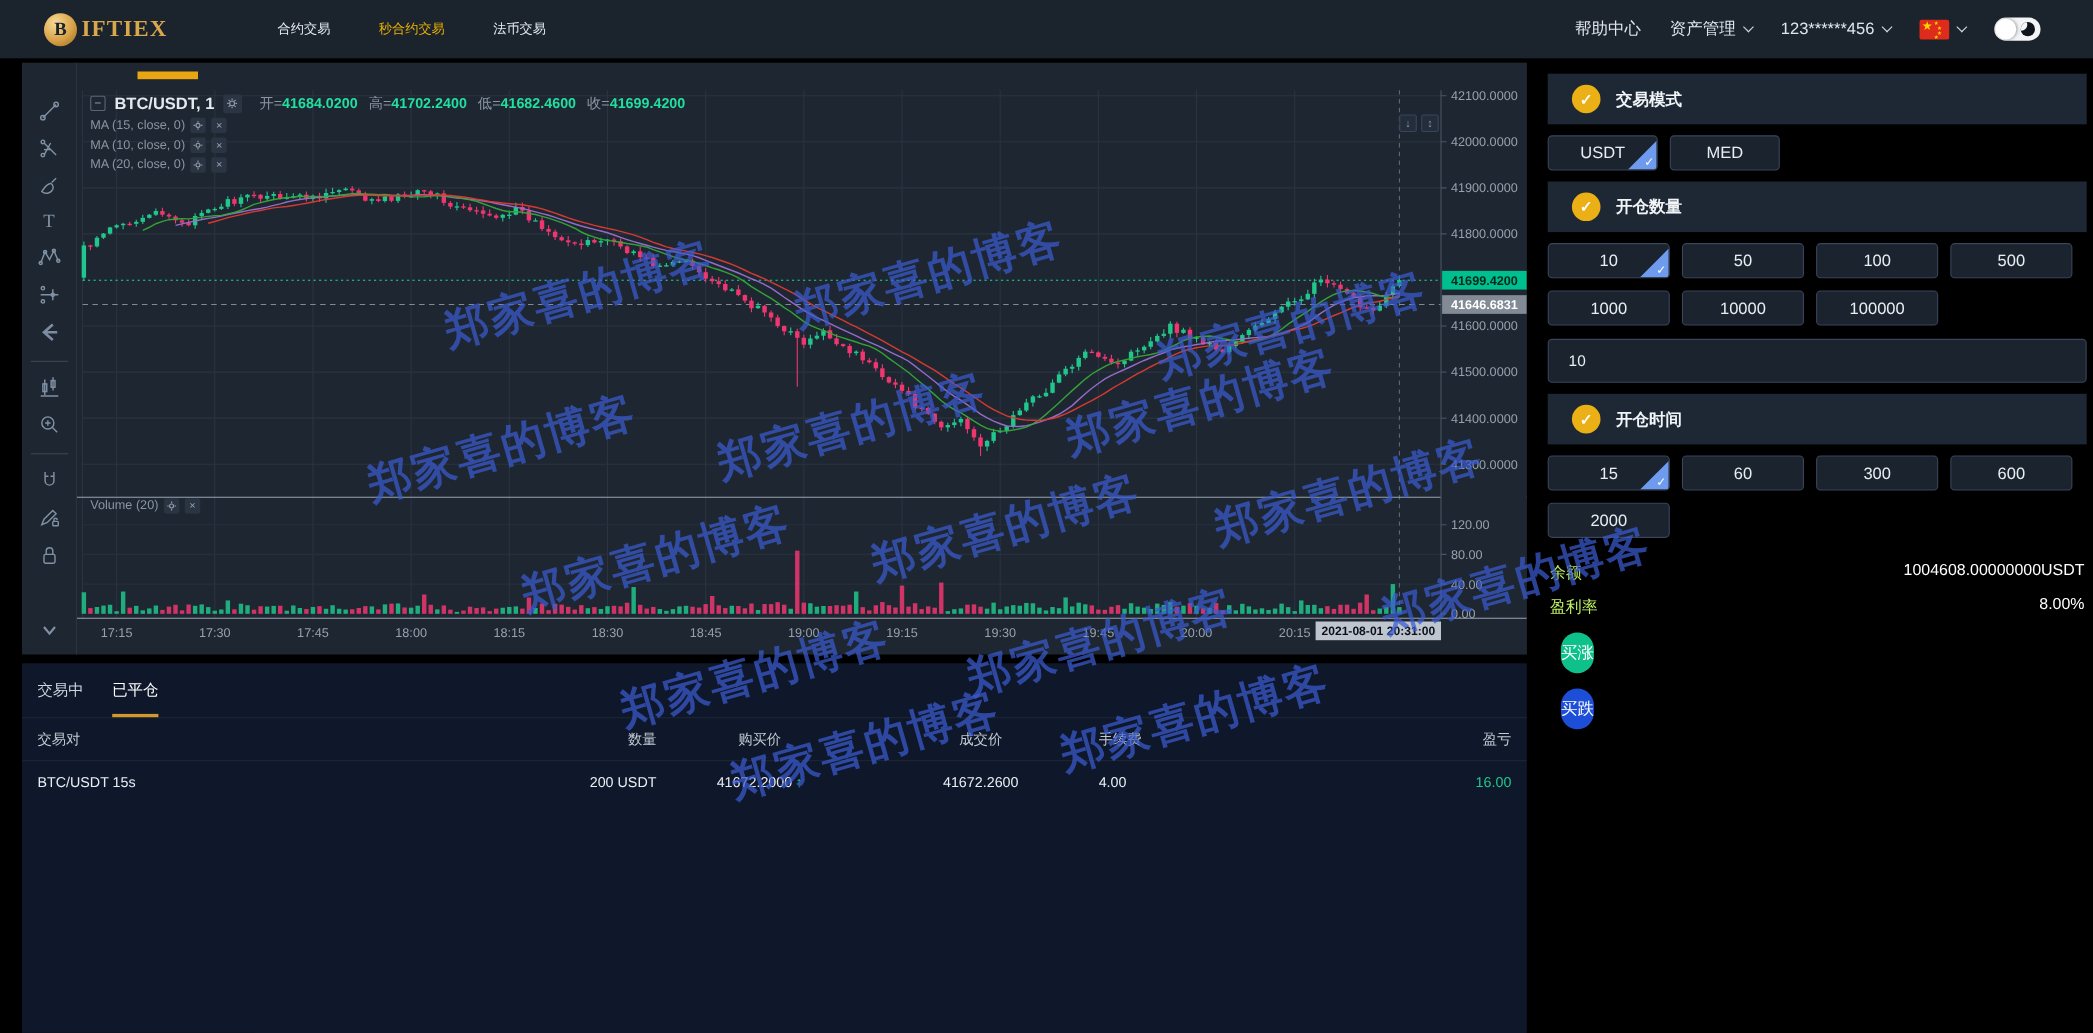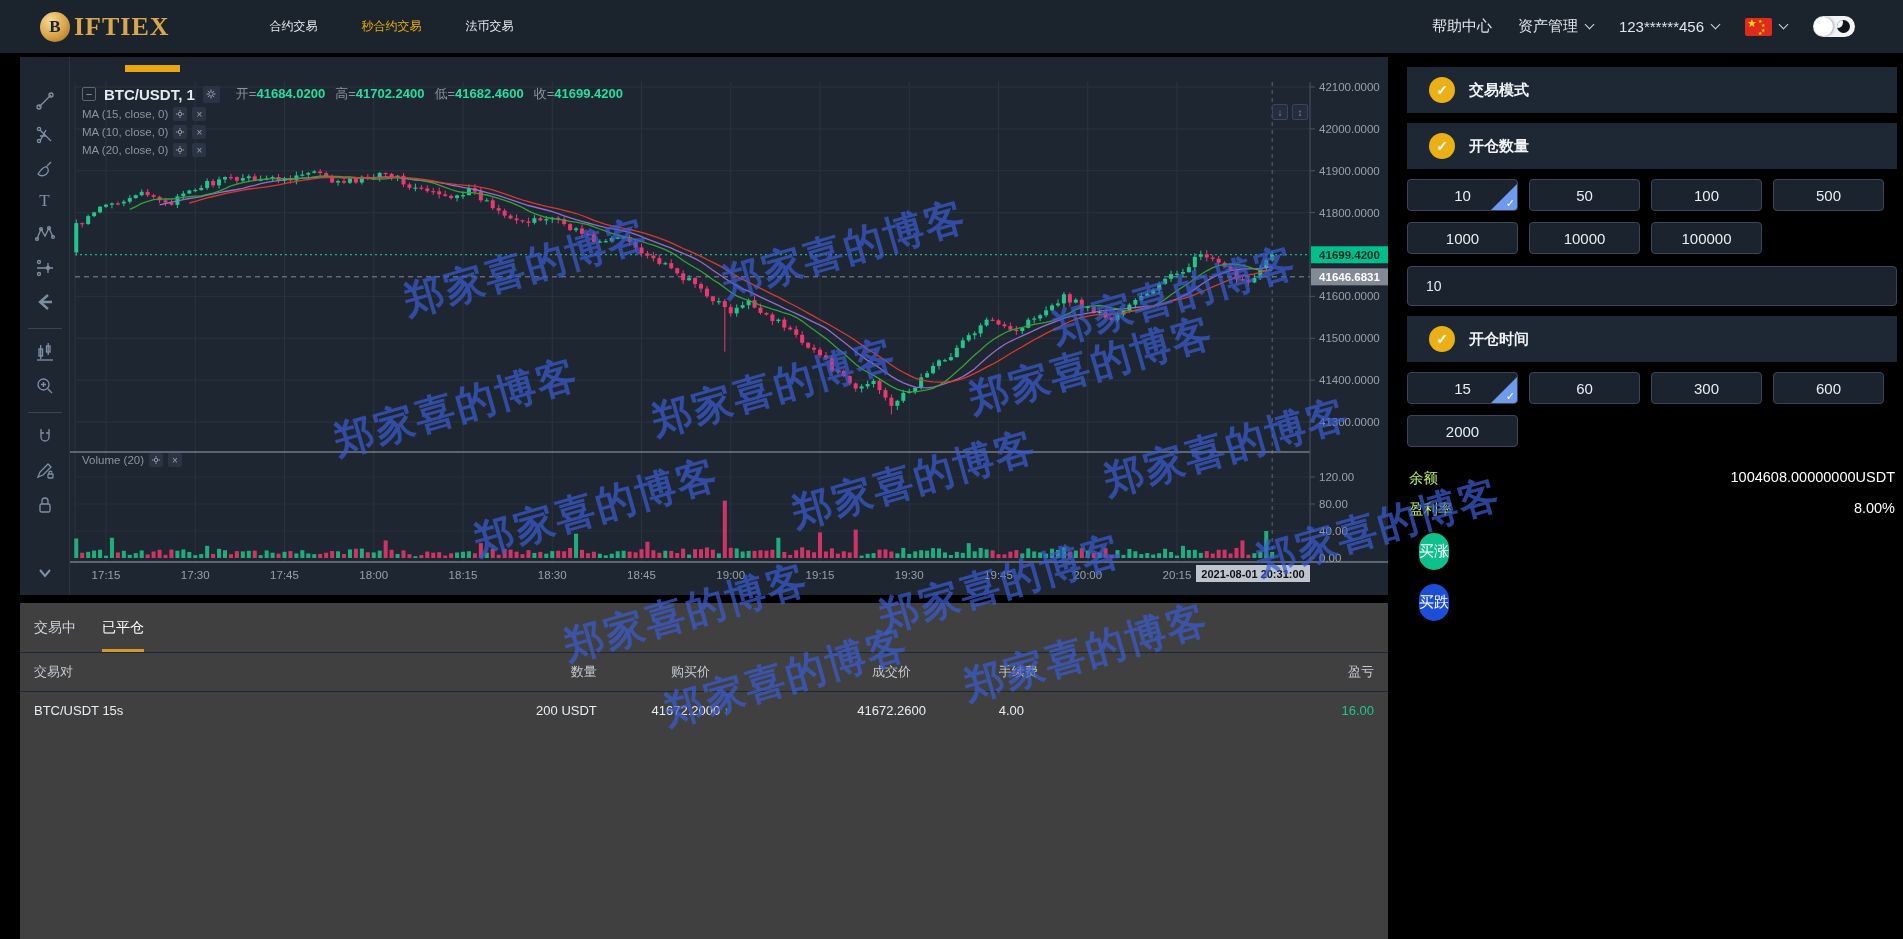--- a/index.html
+++ b/index.html
@@ -15,7 +15,7 @@
           display:flex; align-items:center; justify-content:center;
           color:#1b232d; font-weight:bold; font-size:17px; font-family:"Liberation Serif",serif; }
   .logo-text { color:#d9a84c; font-family:"Liberation Serif",serif; font-weight:bold;
-               font-size:26px; letter-spacing:1px; margin-left:4px; }
+               font-size:21px; letter-spacing:1px; margin-left:4px; }
   .nav-links { display:flex; gap:44px; margin-left:100px; }
   .nav-link { color:#e6ebf1; font-size:12px; cursor:pointer; }
   .nav-link.active { color:#e8b004; }

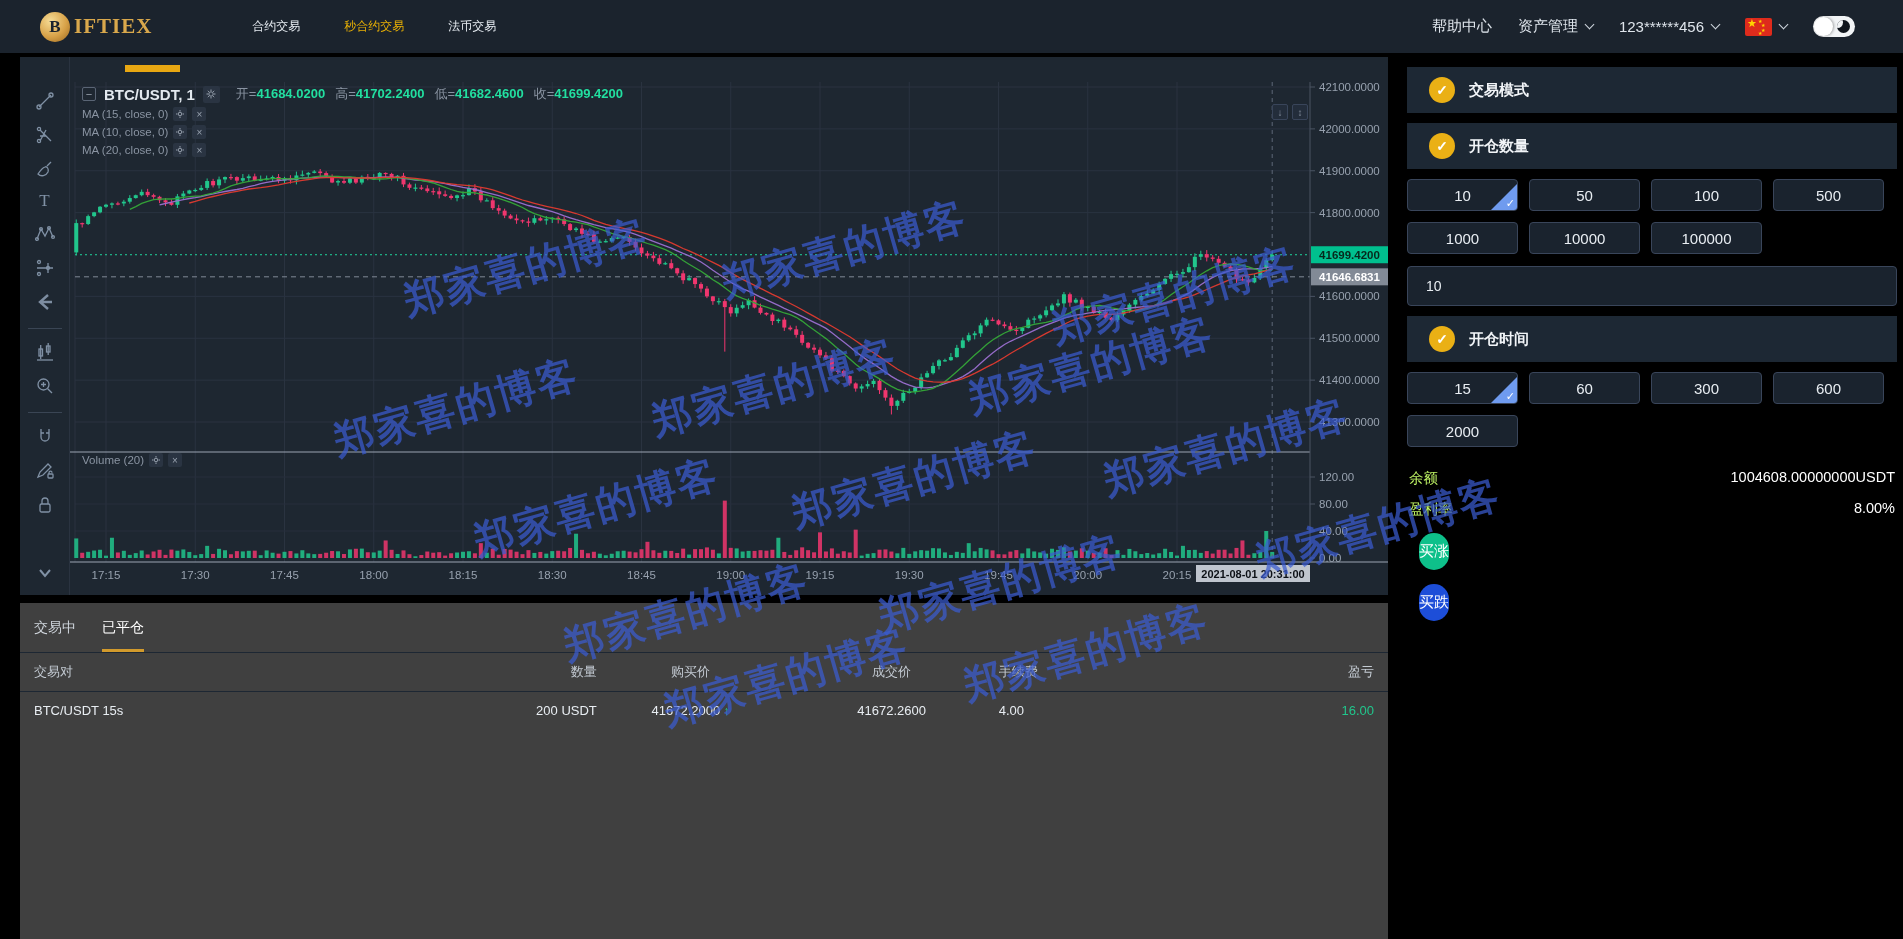--- a/index.html
+++ b/index.html
@@ -1039,6 +1039,10 @@
     <div class="check-circle">✓</div>
     <div class="sec-title">交易模式</div>
   </div>
+  <div class="opt-grid">
+    <div class="opt w100 sel">USDT</div>
+    <div class="opt w100">MED</div>
+  </div>
 
   <div class="sec-bar">
     <div class="check-circle">✓</div>

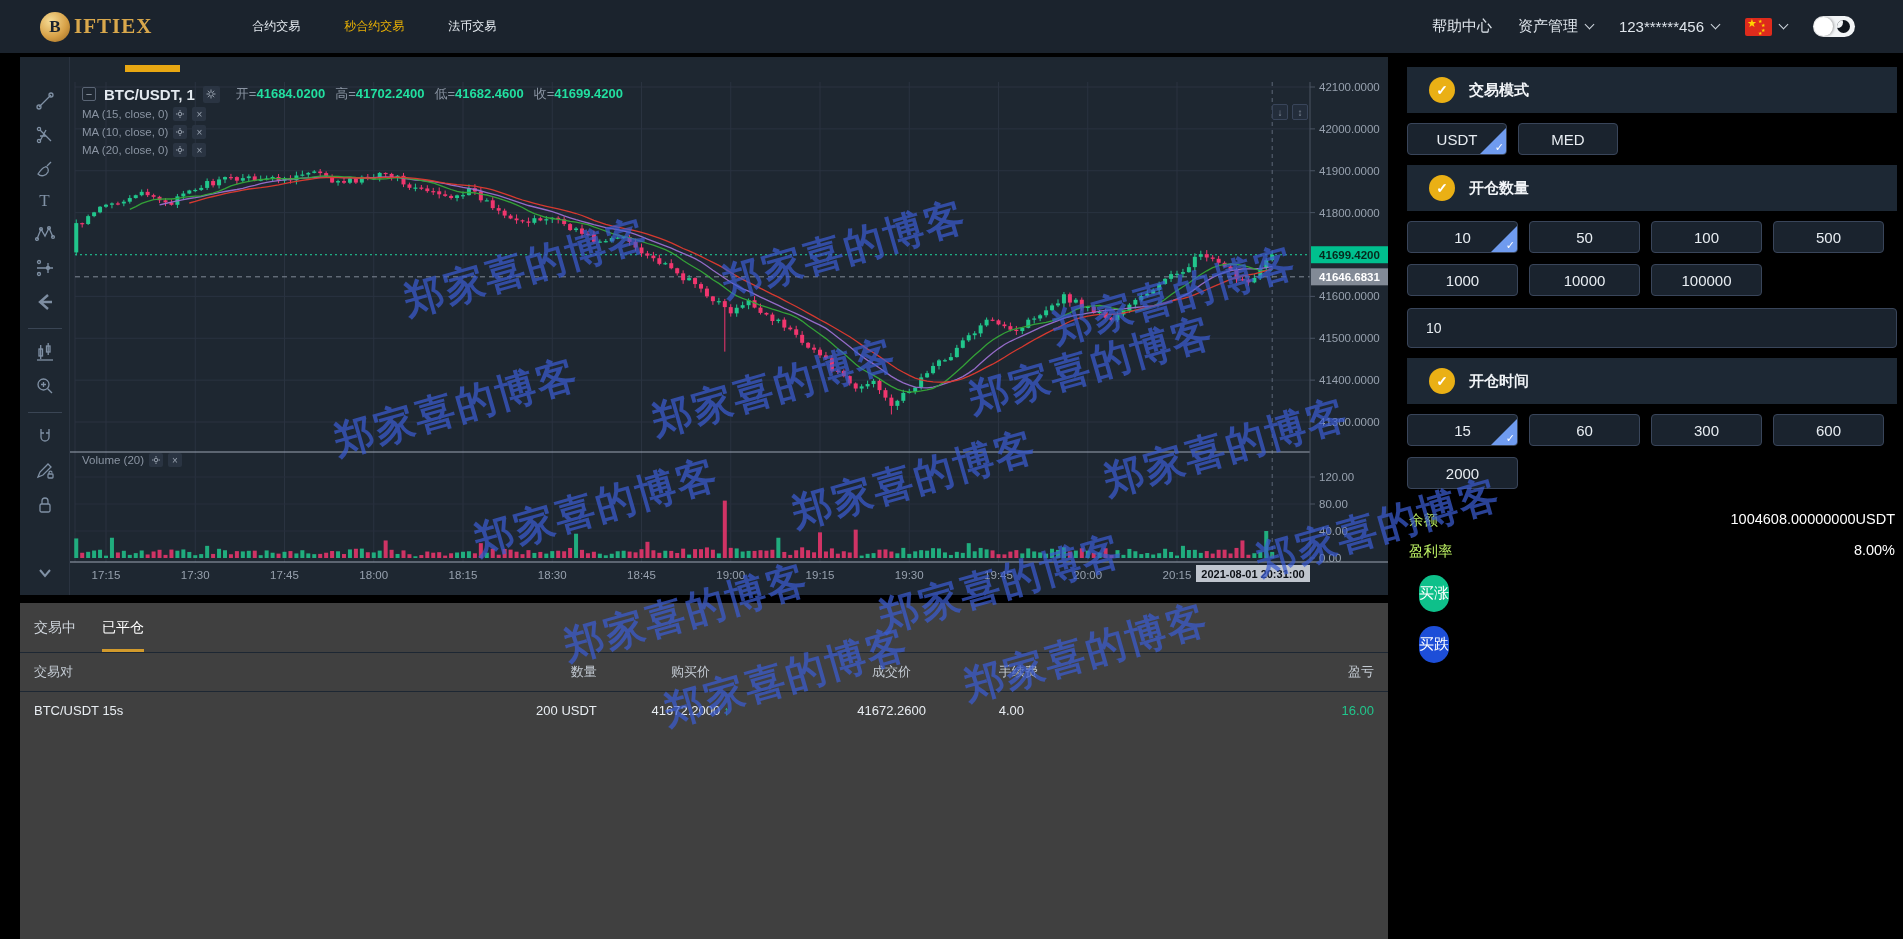--- a/index.html
+++ b/index.html
@@ -72,7 +72,7 @@
 
   
   #bottom-panel { position:absolute; left:20px; top:603px; width:1368px; height:336px;
-                  background:#404040; }
+                  background:#0f172a; }
   .tabs { display:flex; gap:26px; padding:16px 14px 0; }
   .tab { color:#cfd5dc; font-size:14px; padding-bottom:12px; cursor:pointer; }
   .tab.active { color:#fff; border-bottom:3px solid #d29a2c; }

